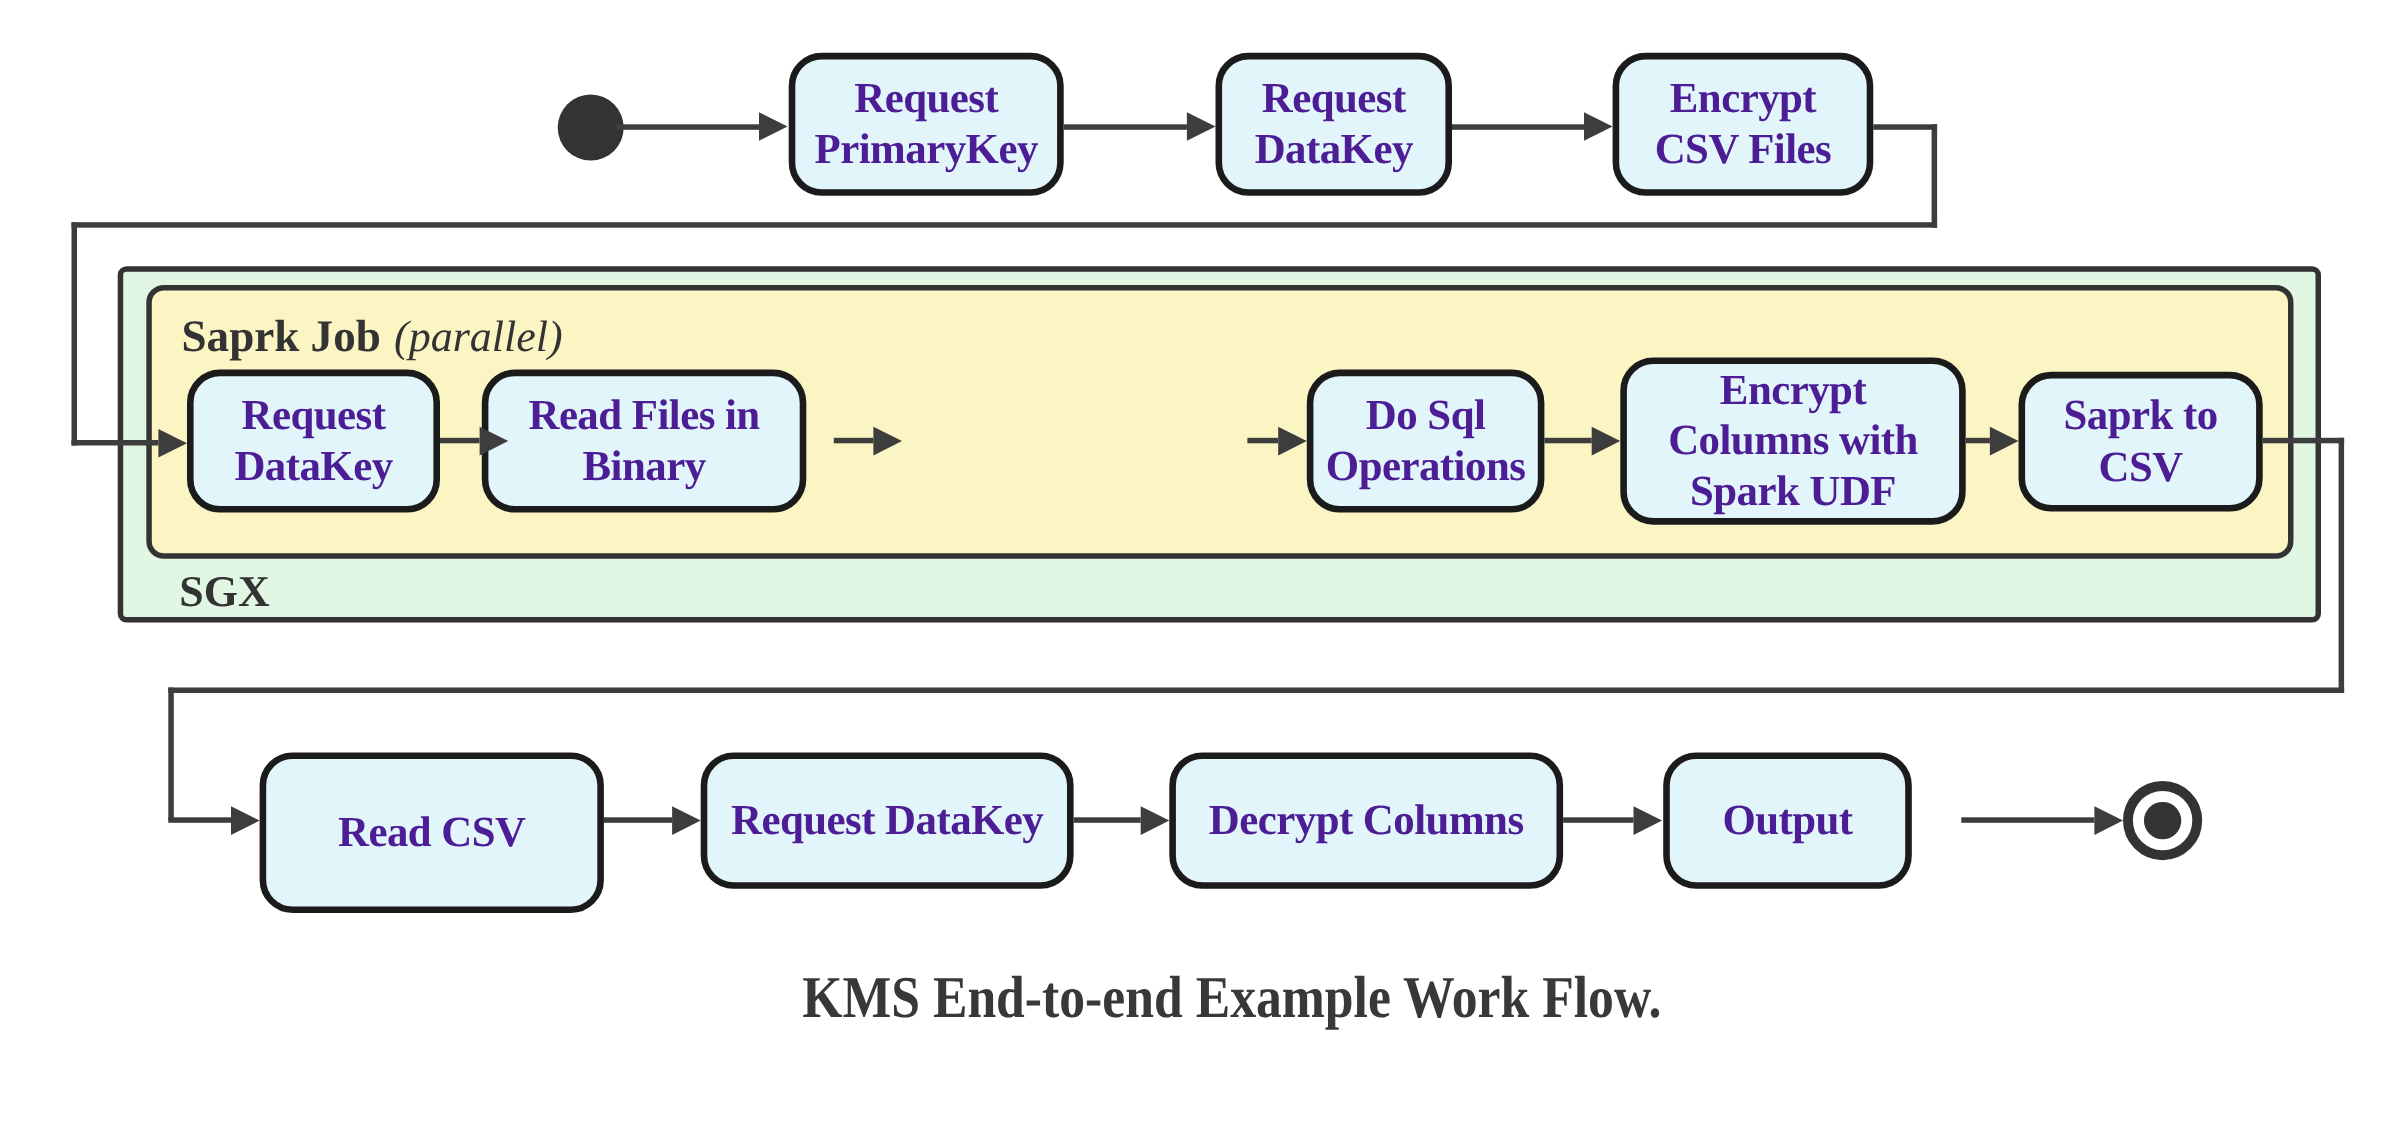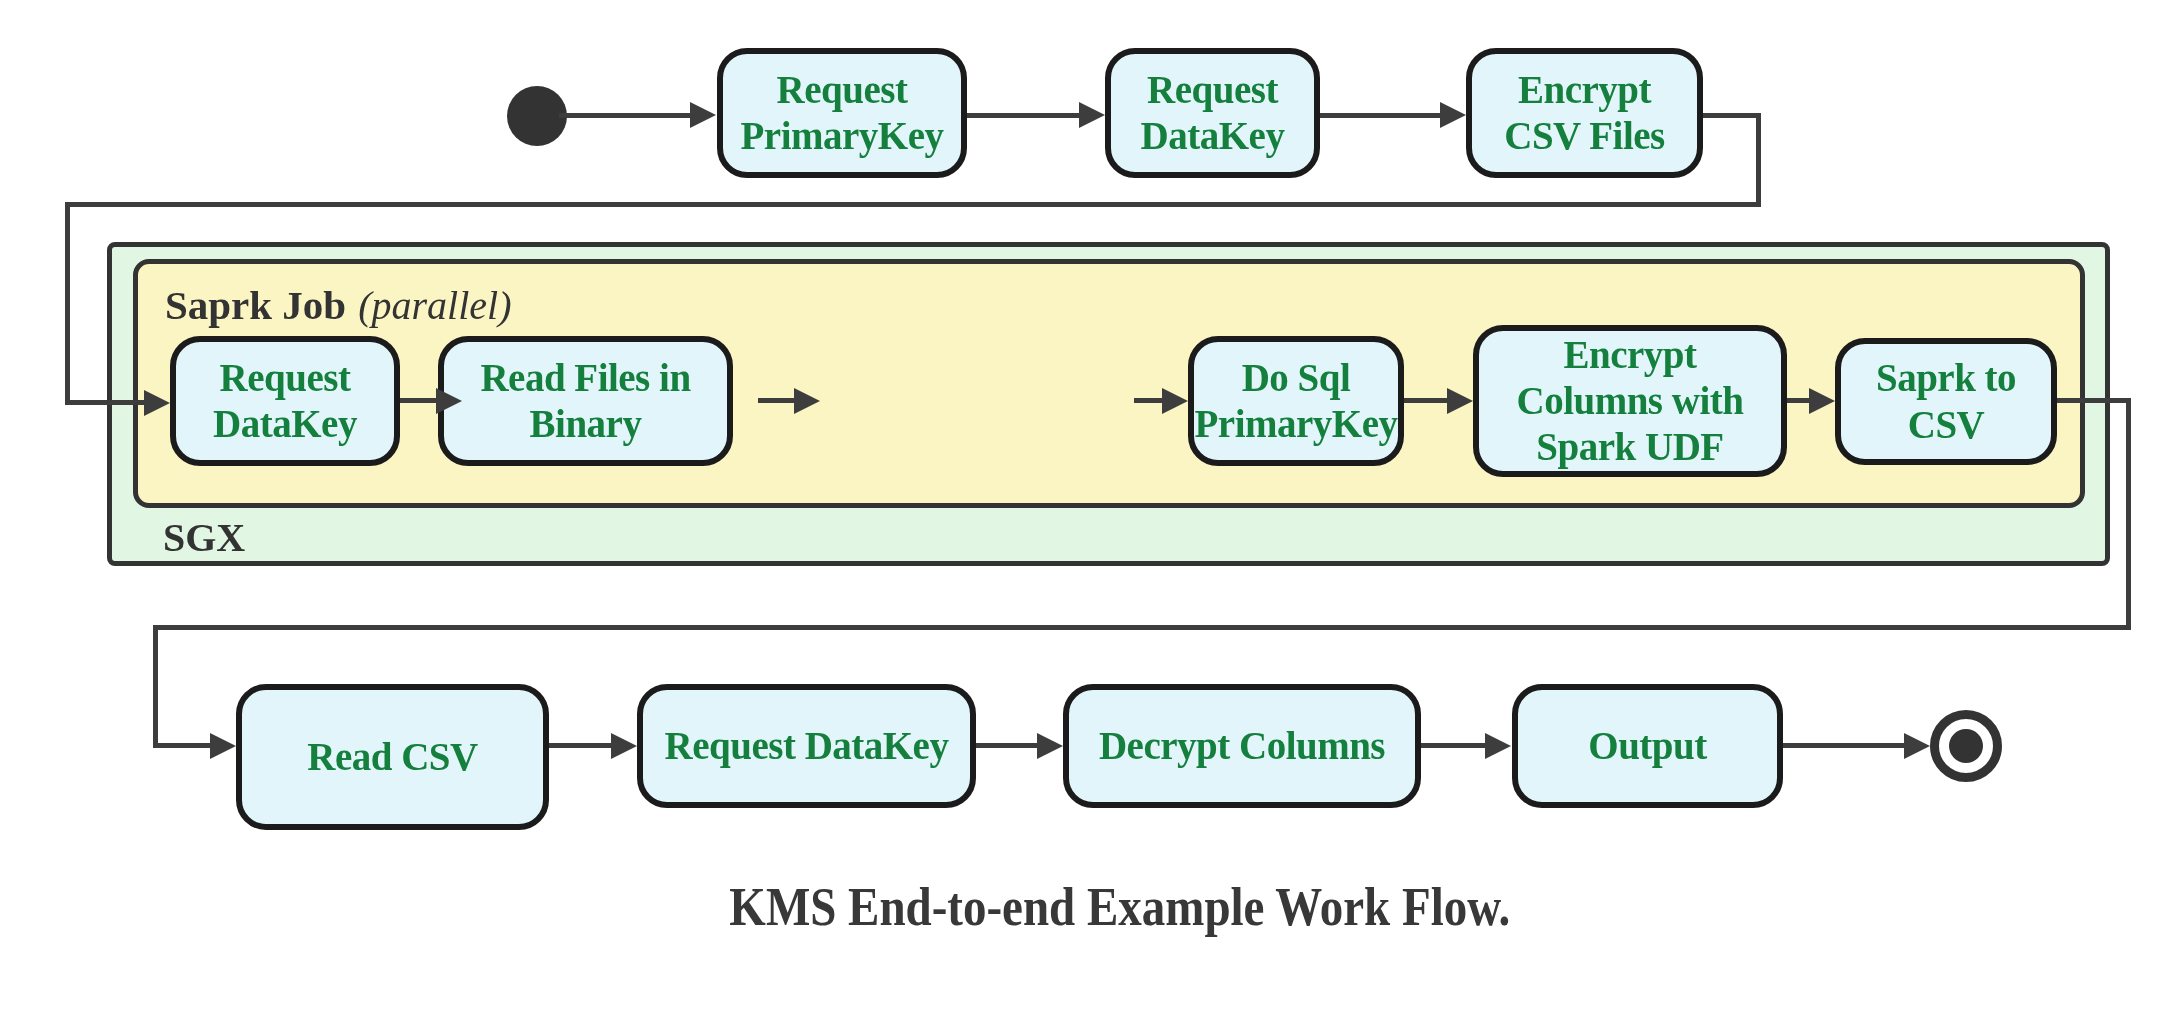--- a/index.html
+++ b/index.html
@@ -13,7 +13,7 @@
   .node{position:absolute;box-sizing:border-box;background:#e1f5fa;border:6px solid #1b1b1b;
         border-radius:30px;display:flex;align-items:center;justify-content:center;
         text-align:center;z-index:4;}
-  .node-label{font-weight:bold;font-size:39px;line-height:1.18;color:#15803d;
+  .node-label{font-weight:bold;font-size:39px;line-height:1.18;color:#4c1d95;
         white-space:pre-line;letter-spacing:-0.5px;}
   .hl{position:absolute;height:5px;background:#3d3d3d;z-index:5;}
   .vl{position:absolute;width:5px;background:#3d3d3d;z-index:5;}

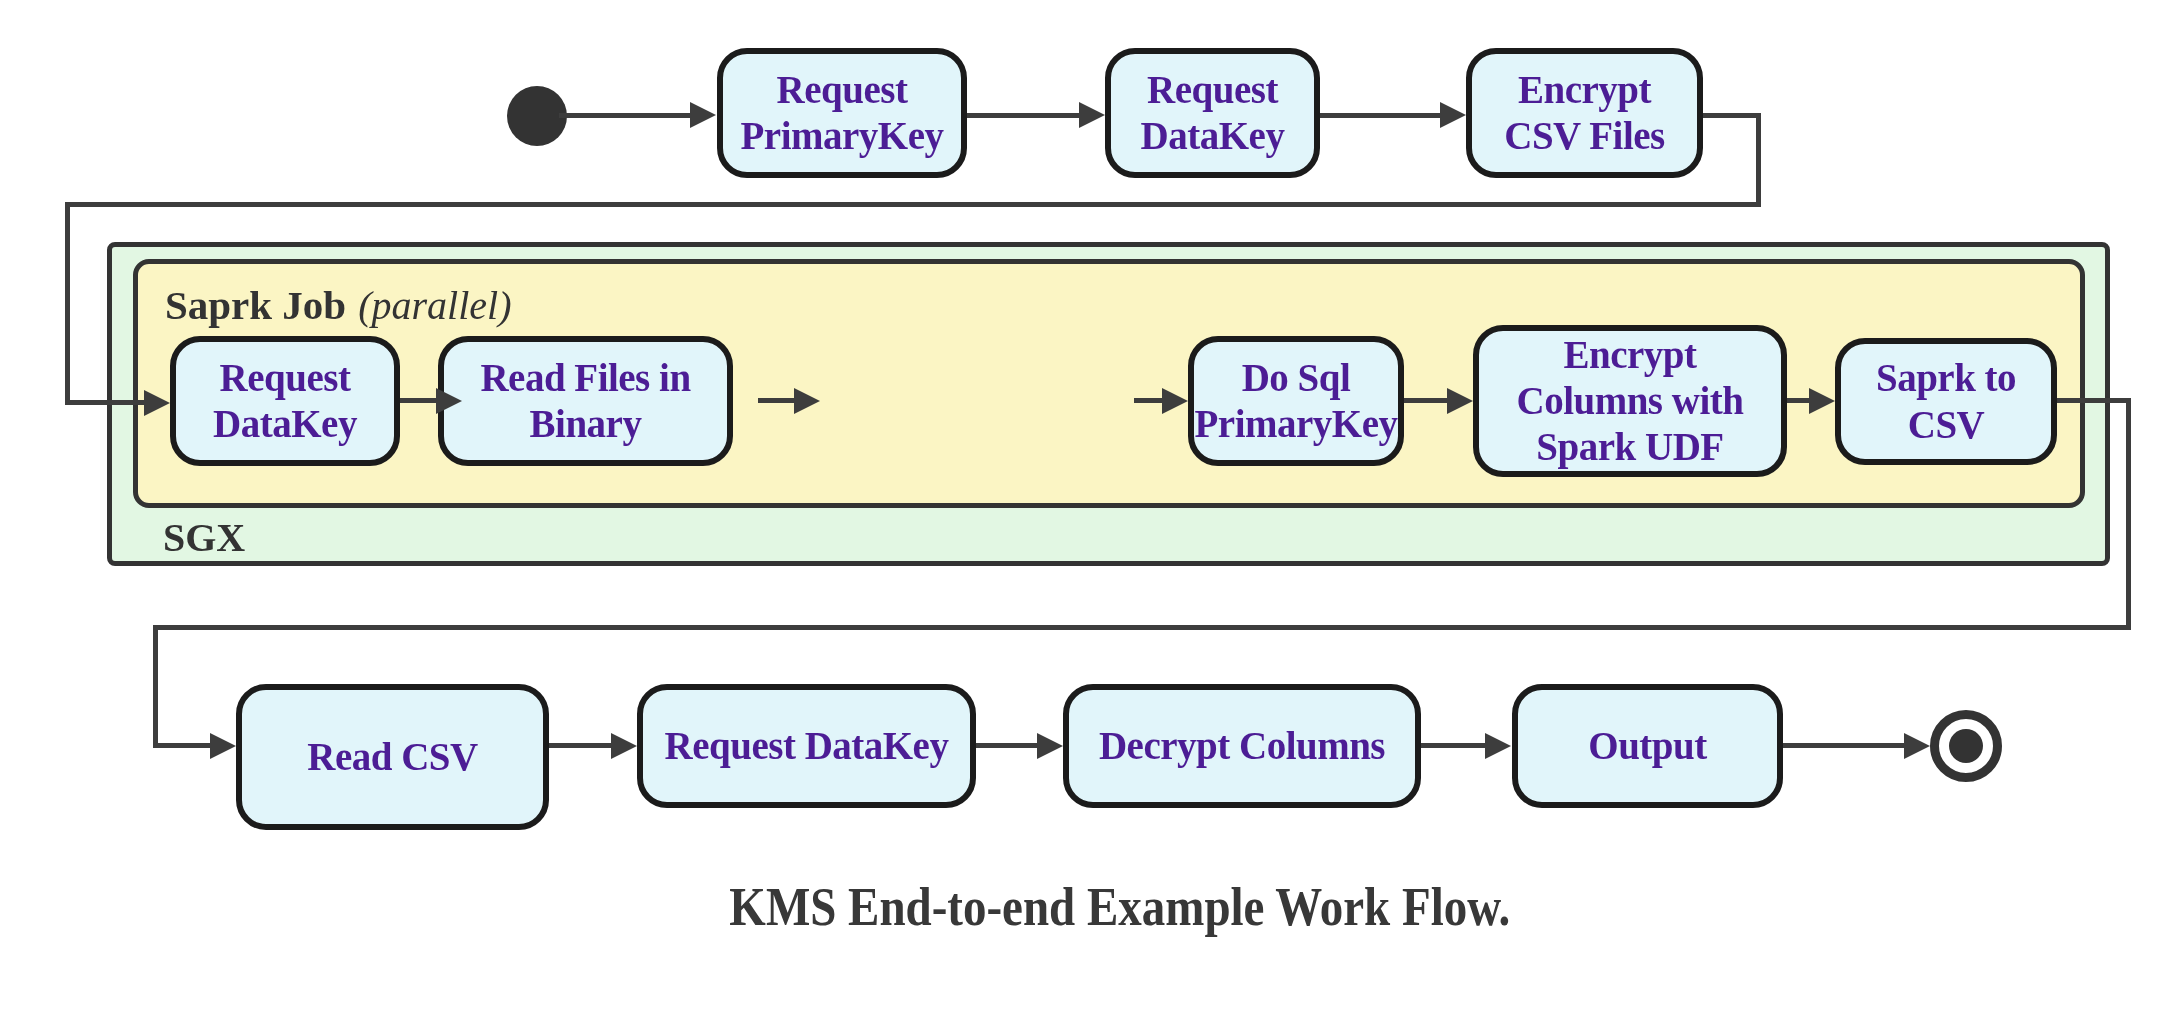--- a/index.html
+++ b/index.html
@@ -72,7 +72,7 @@
     </div>
   <div class="node" style="left:1188px;top:336px;width:216px;height:130px;">
       <span class="node-label">Do Sql
-PrimaryKey</span>
+Operations</span>
     </div>
   <div class="node" style="left:1473px;top:325px;width:314px;height:152px;">
       <span class="node-label">Encrypt

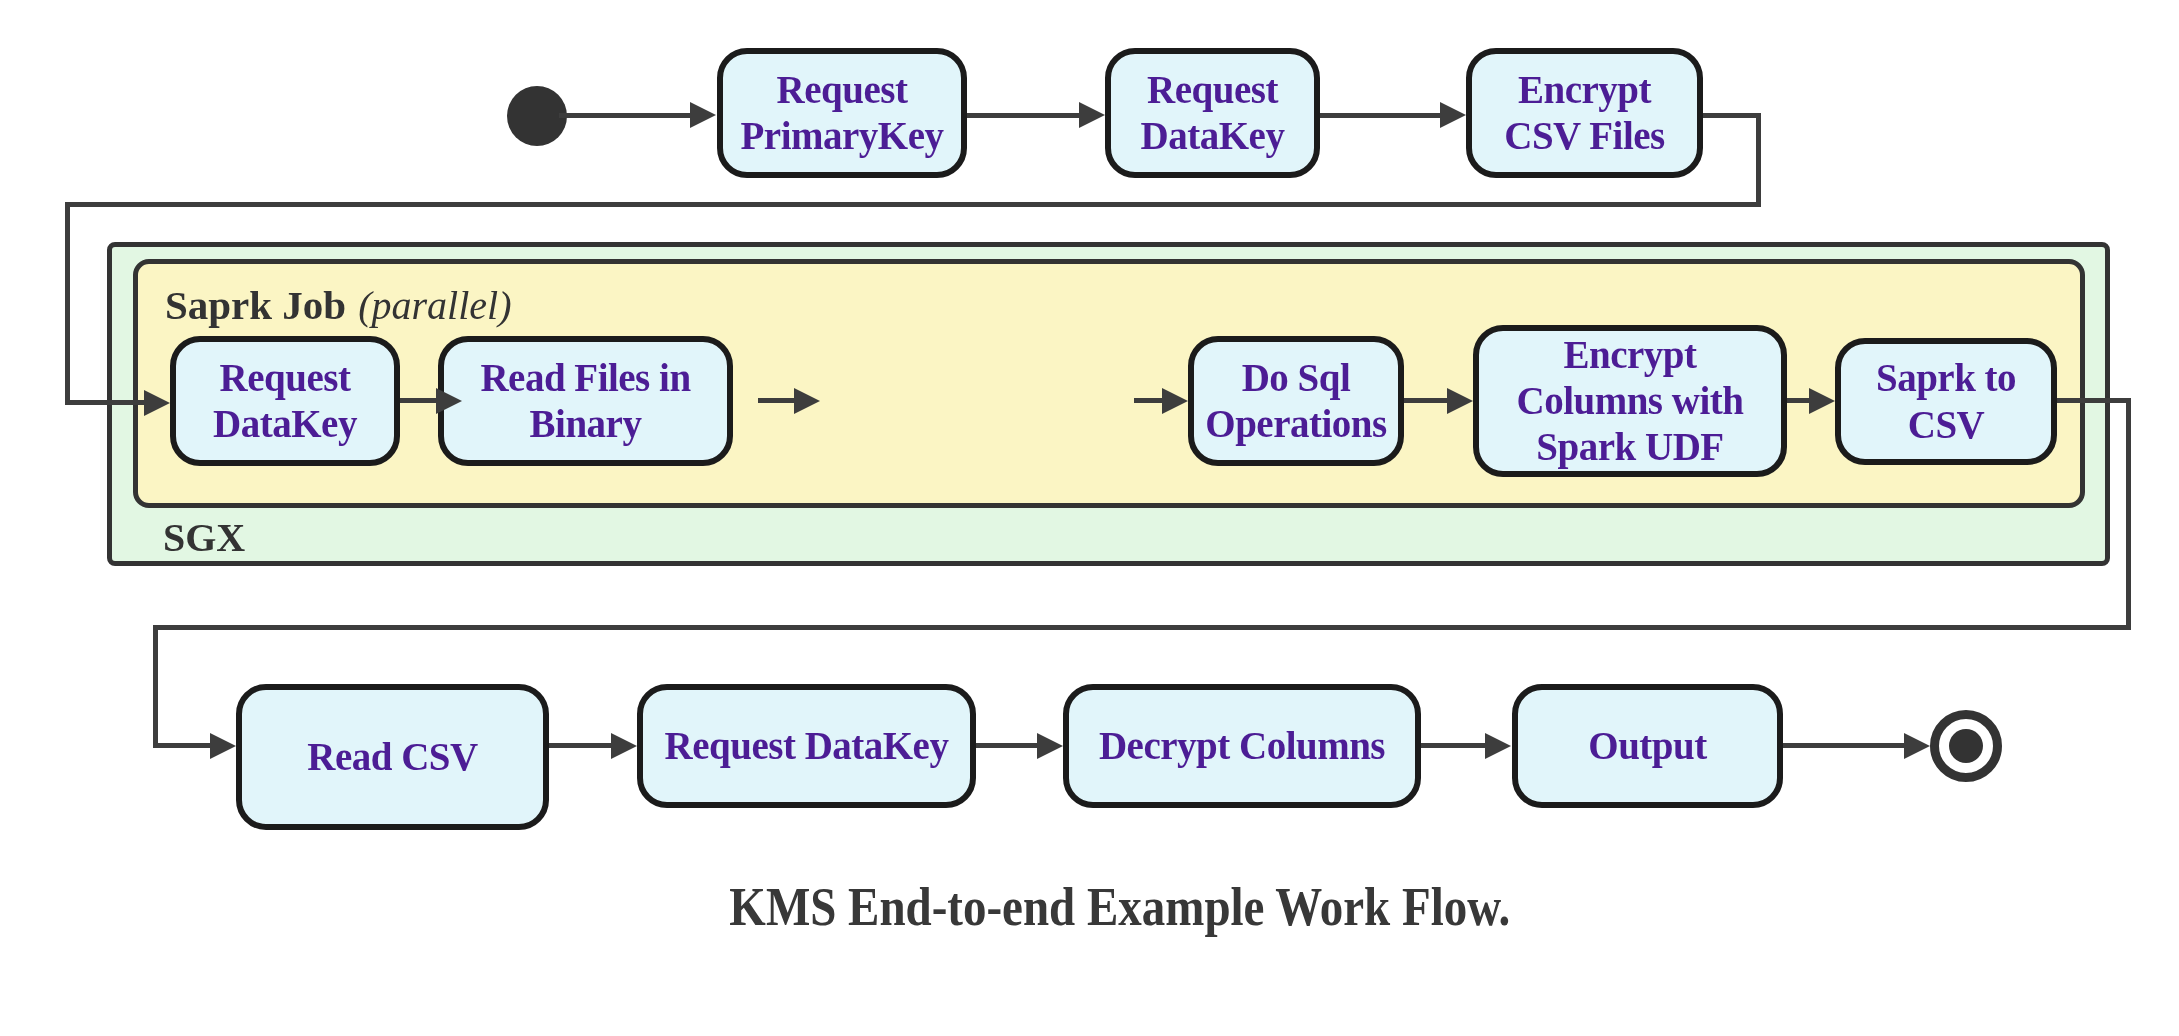--- a/index.html
+++ b/index.html
@@ -92,7 +92,7 @@
   <div class="node" style="left:1063px;top:684px;width:358px;height:124px;">
       <span class="node-label">Decrypt Columns</span>
     </div>
-  <div class="node" style="left:1512px;top:684px;width:271px;height:124px;">
+  <div class="node" style="left:1512px;top:684px;width:226px;height:124px;">
       <span class="node-label">Output</span>
     </div>
 

